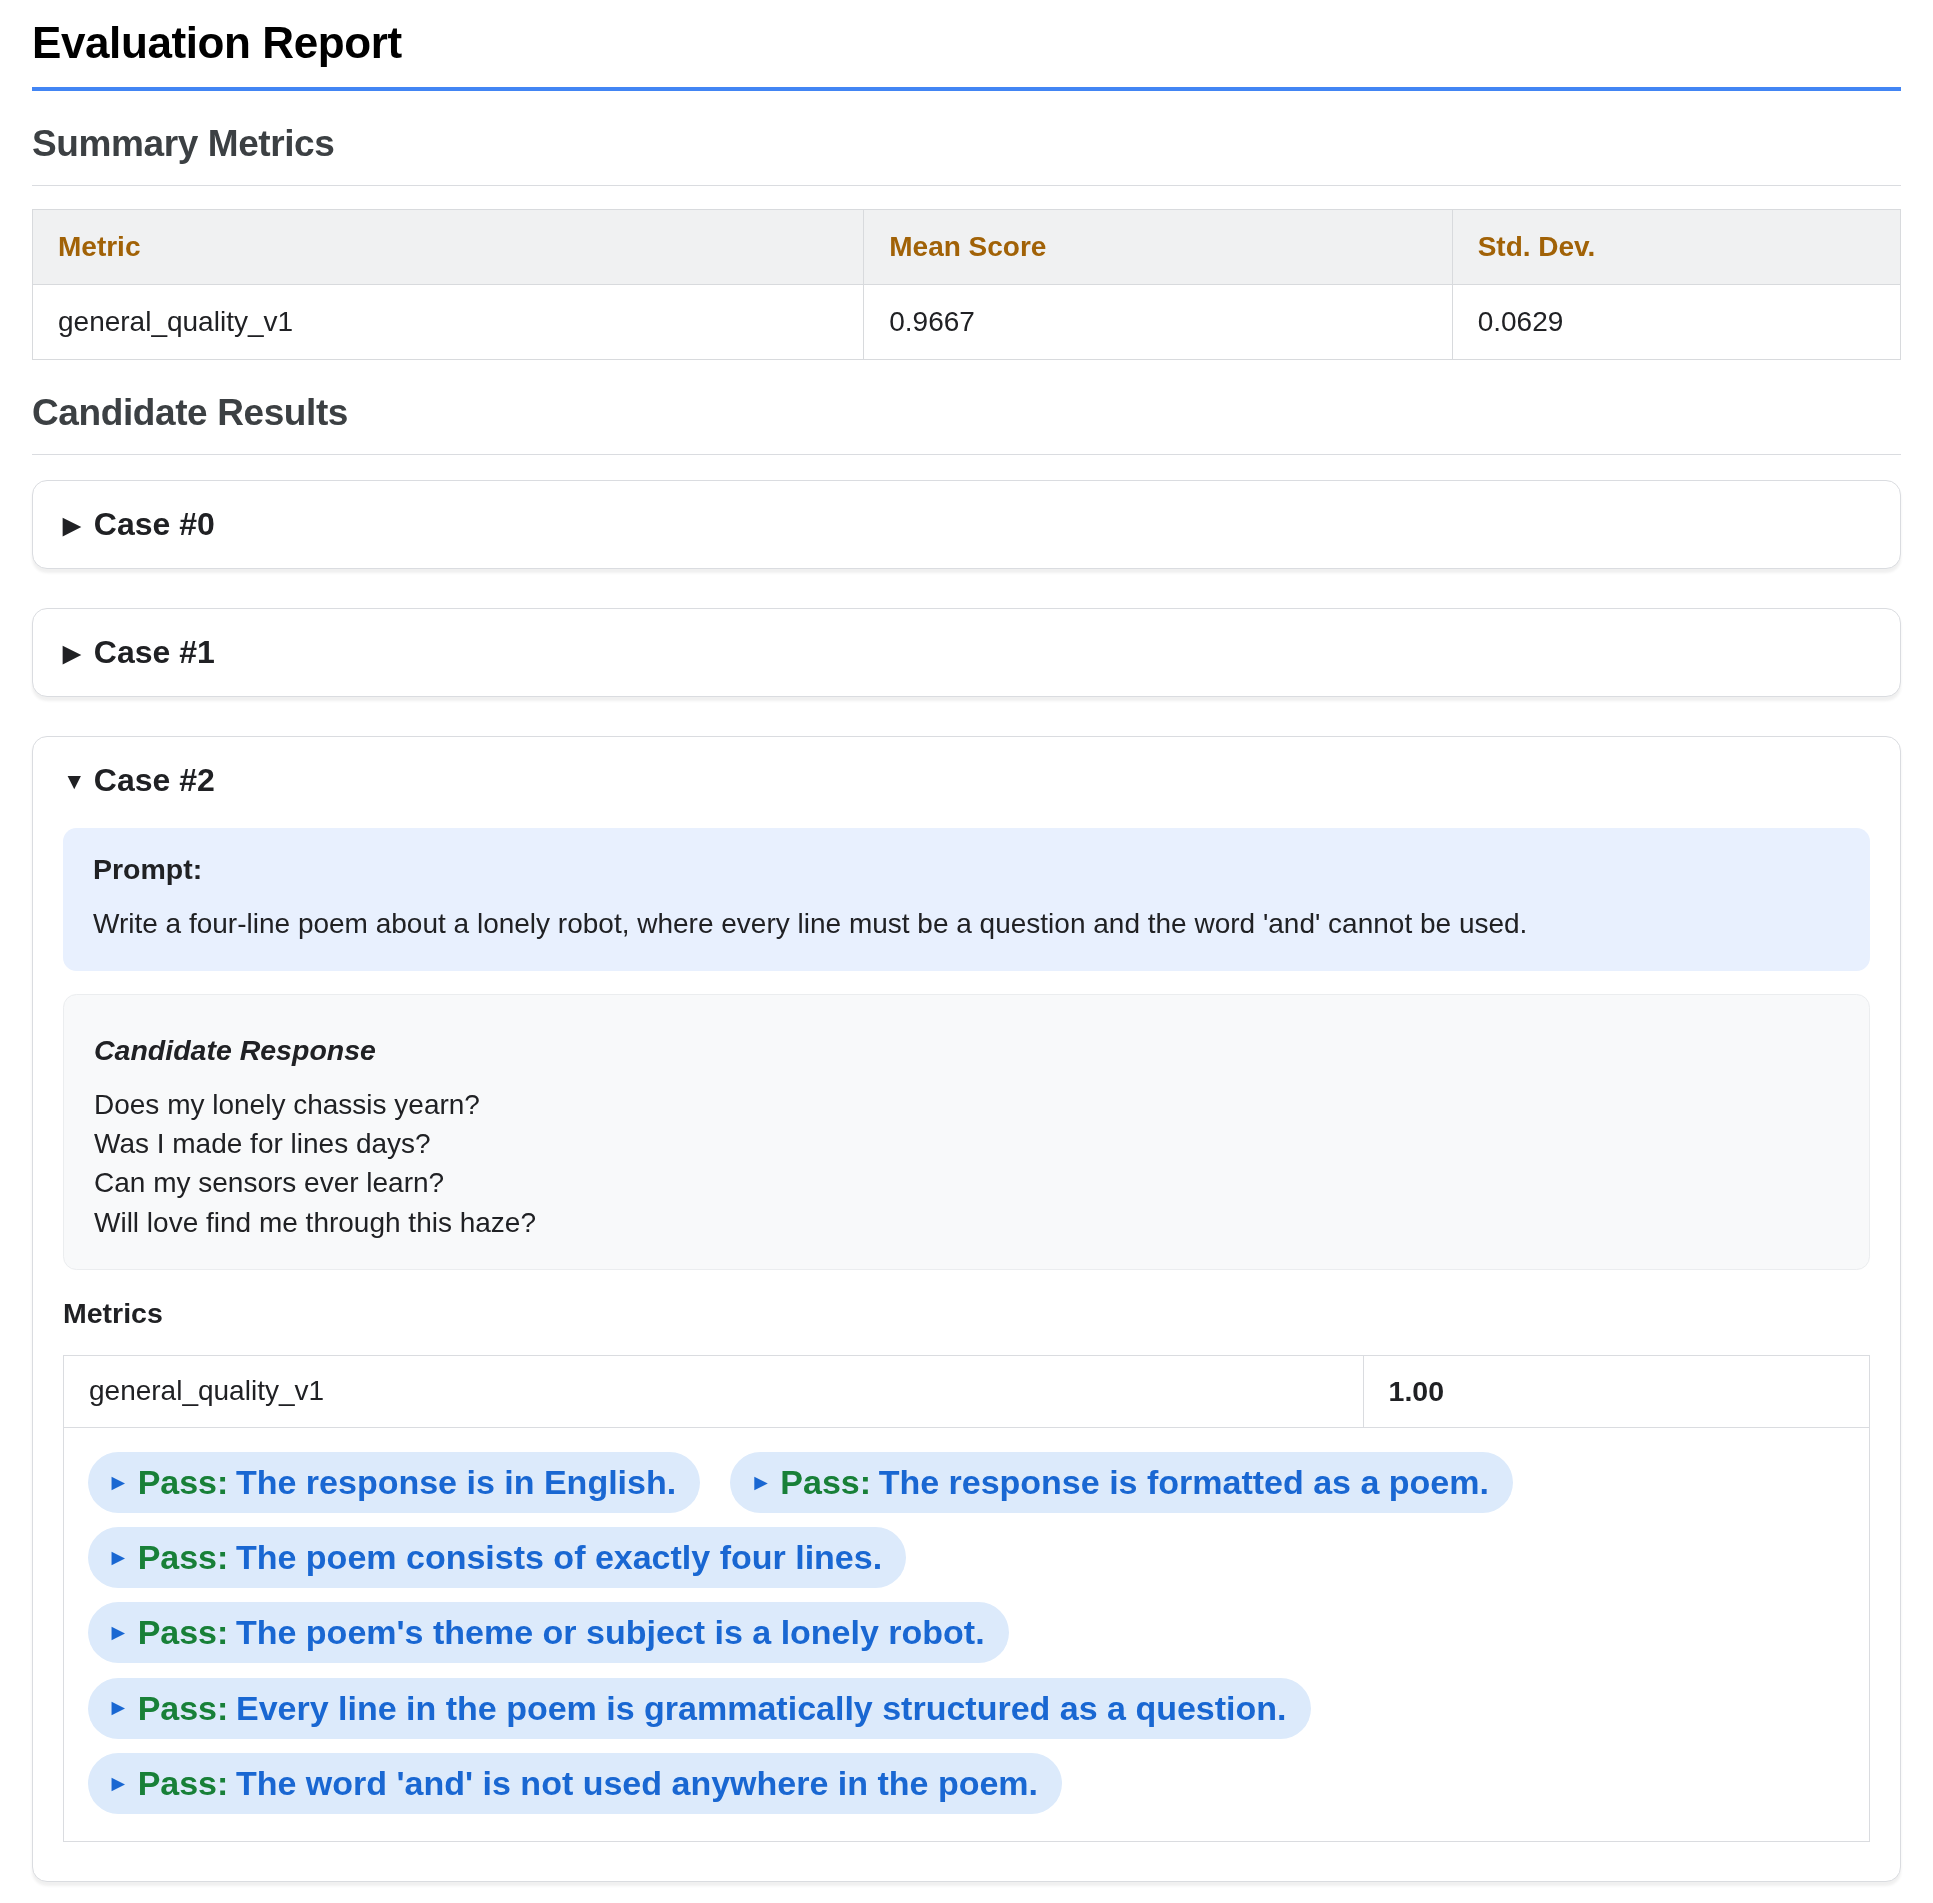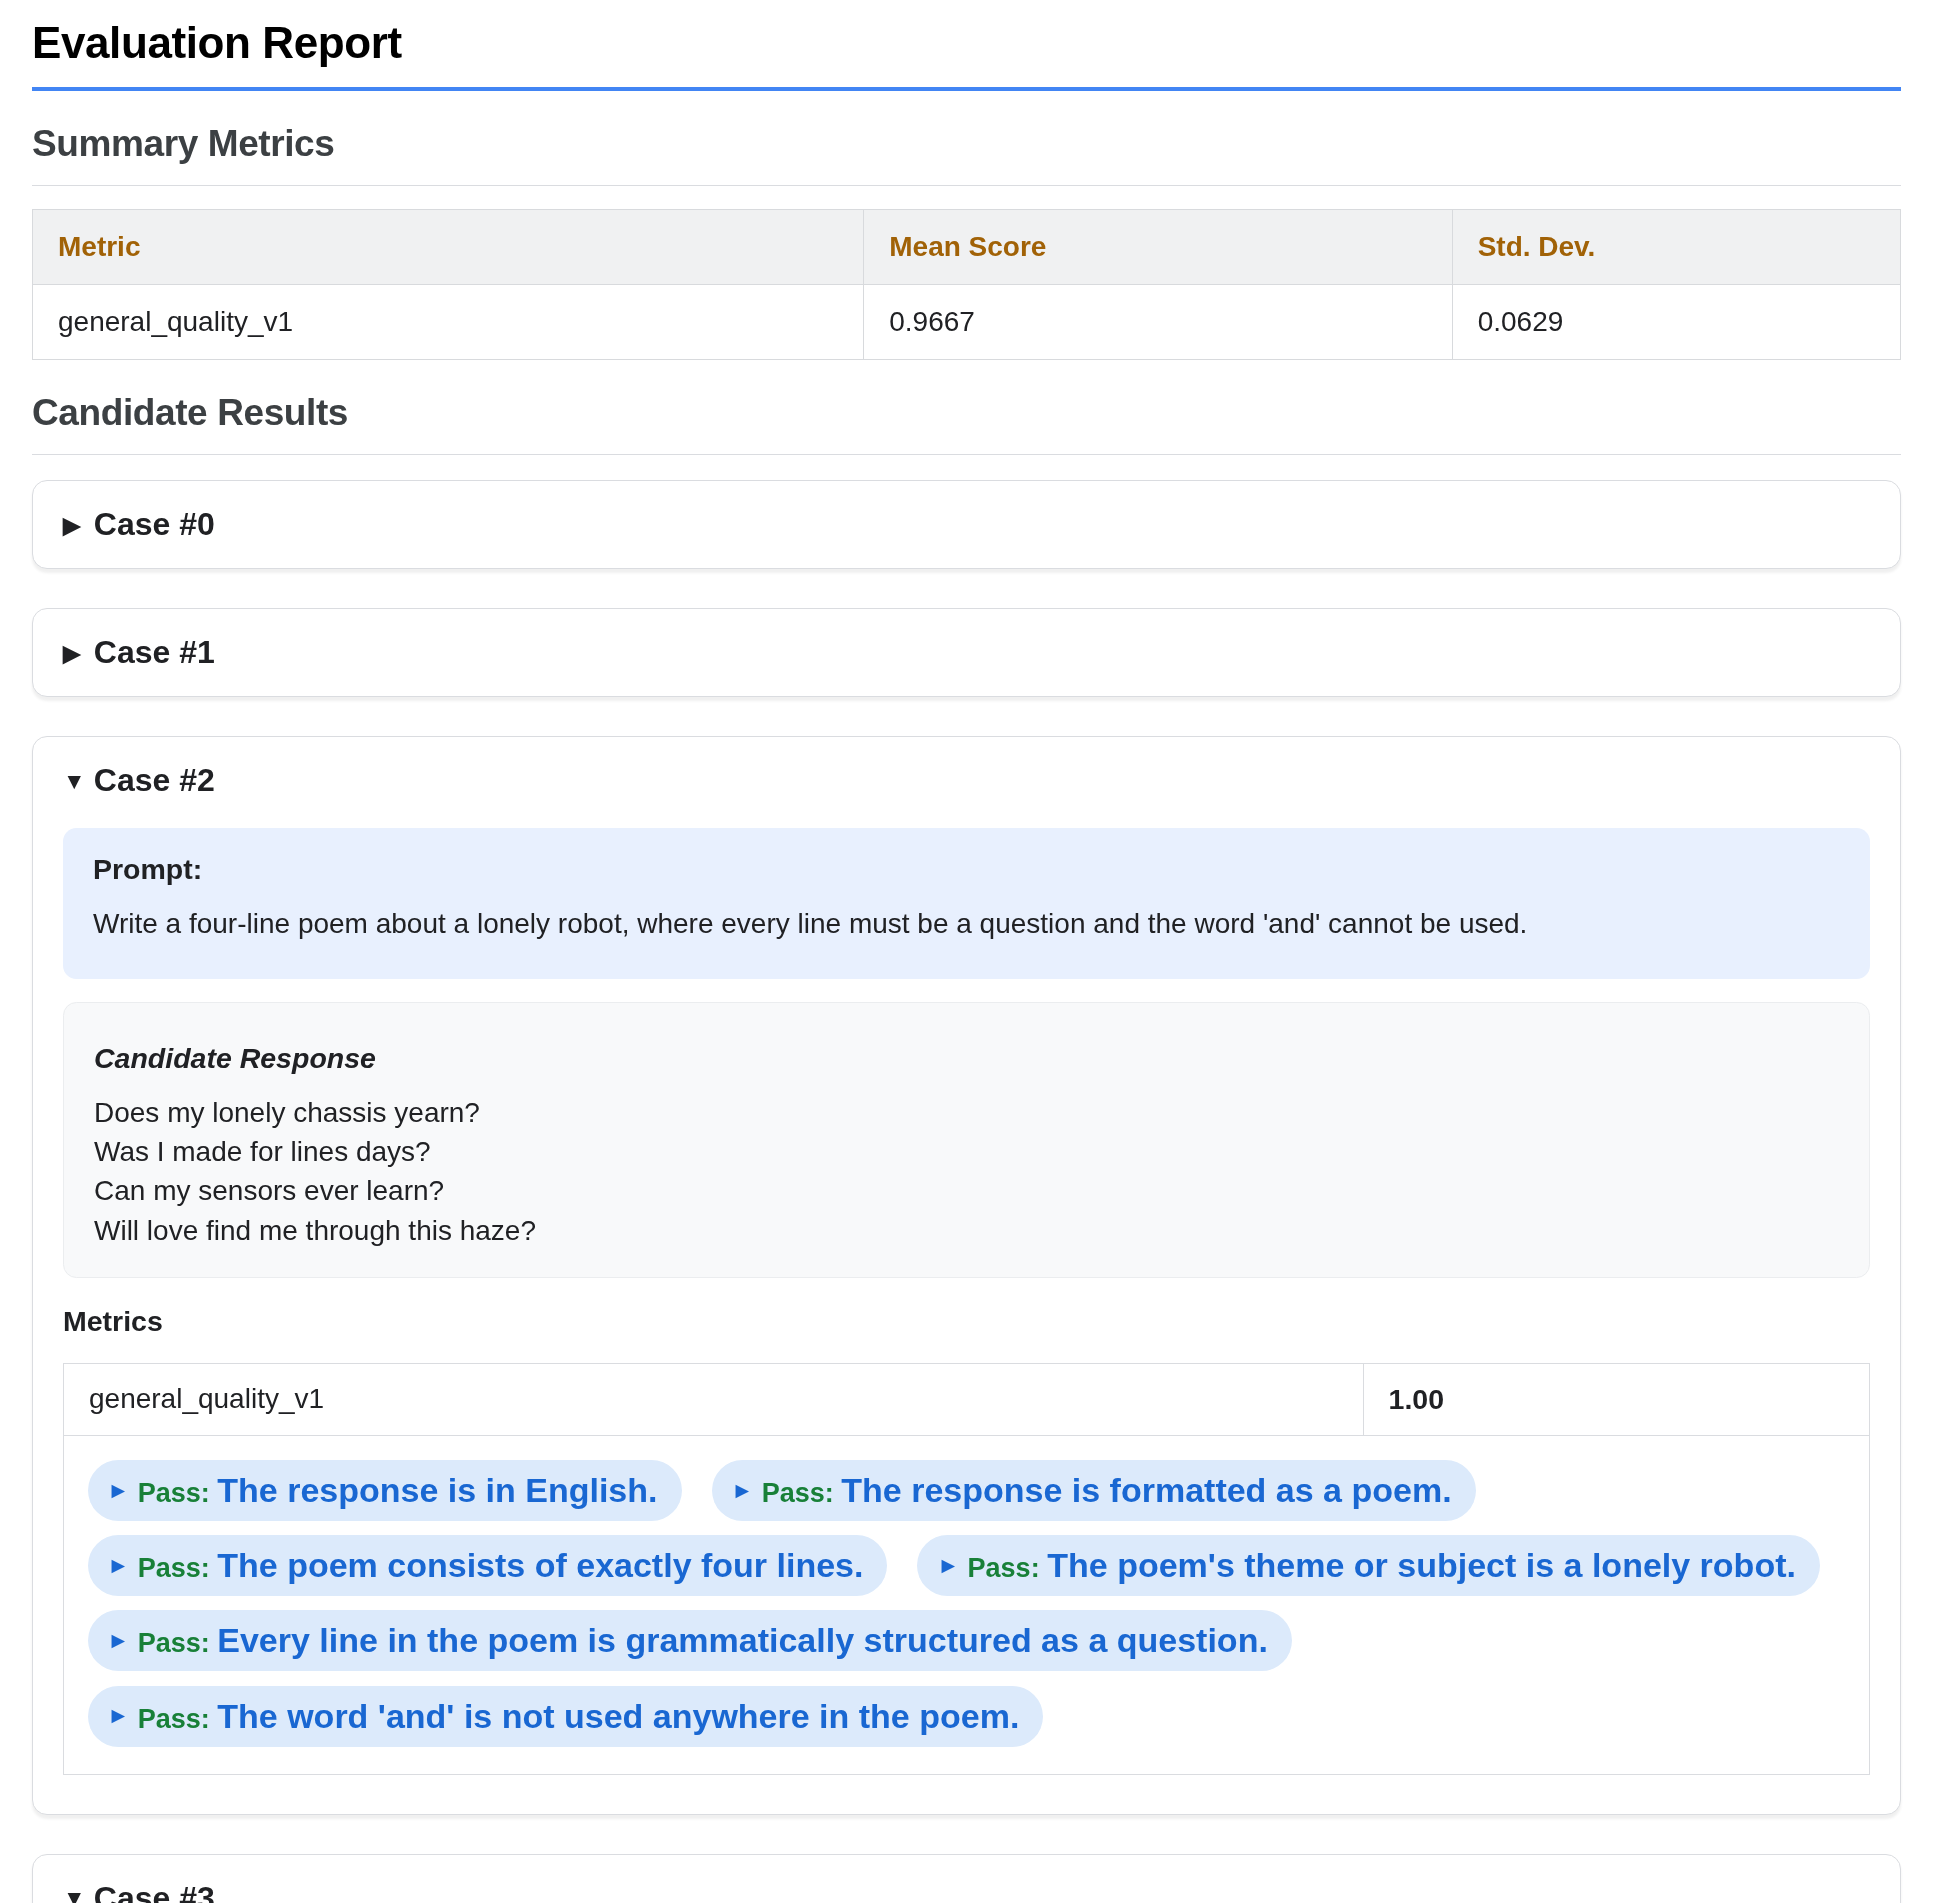--- a/index.html
+++ b/index.html
@@ -59,7 +59,7 @@
   
   .prompt-box {
     background: #e8f0fe; border-radius: 13.4px;
-    padding: 25px 30px 34px 30px;
+    padding: 25px 30px 26px 30px;
     margin: 3.4px 0 22.7px 0;
   }
   .box-label { font-size: 28.5px; font-weight: 700; margin-bottom: 18.5px; }

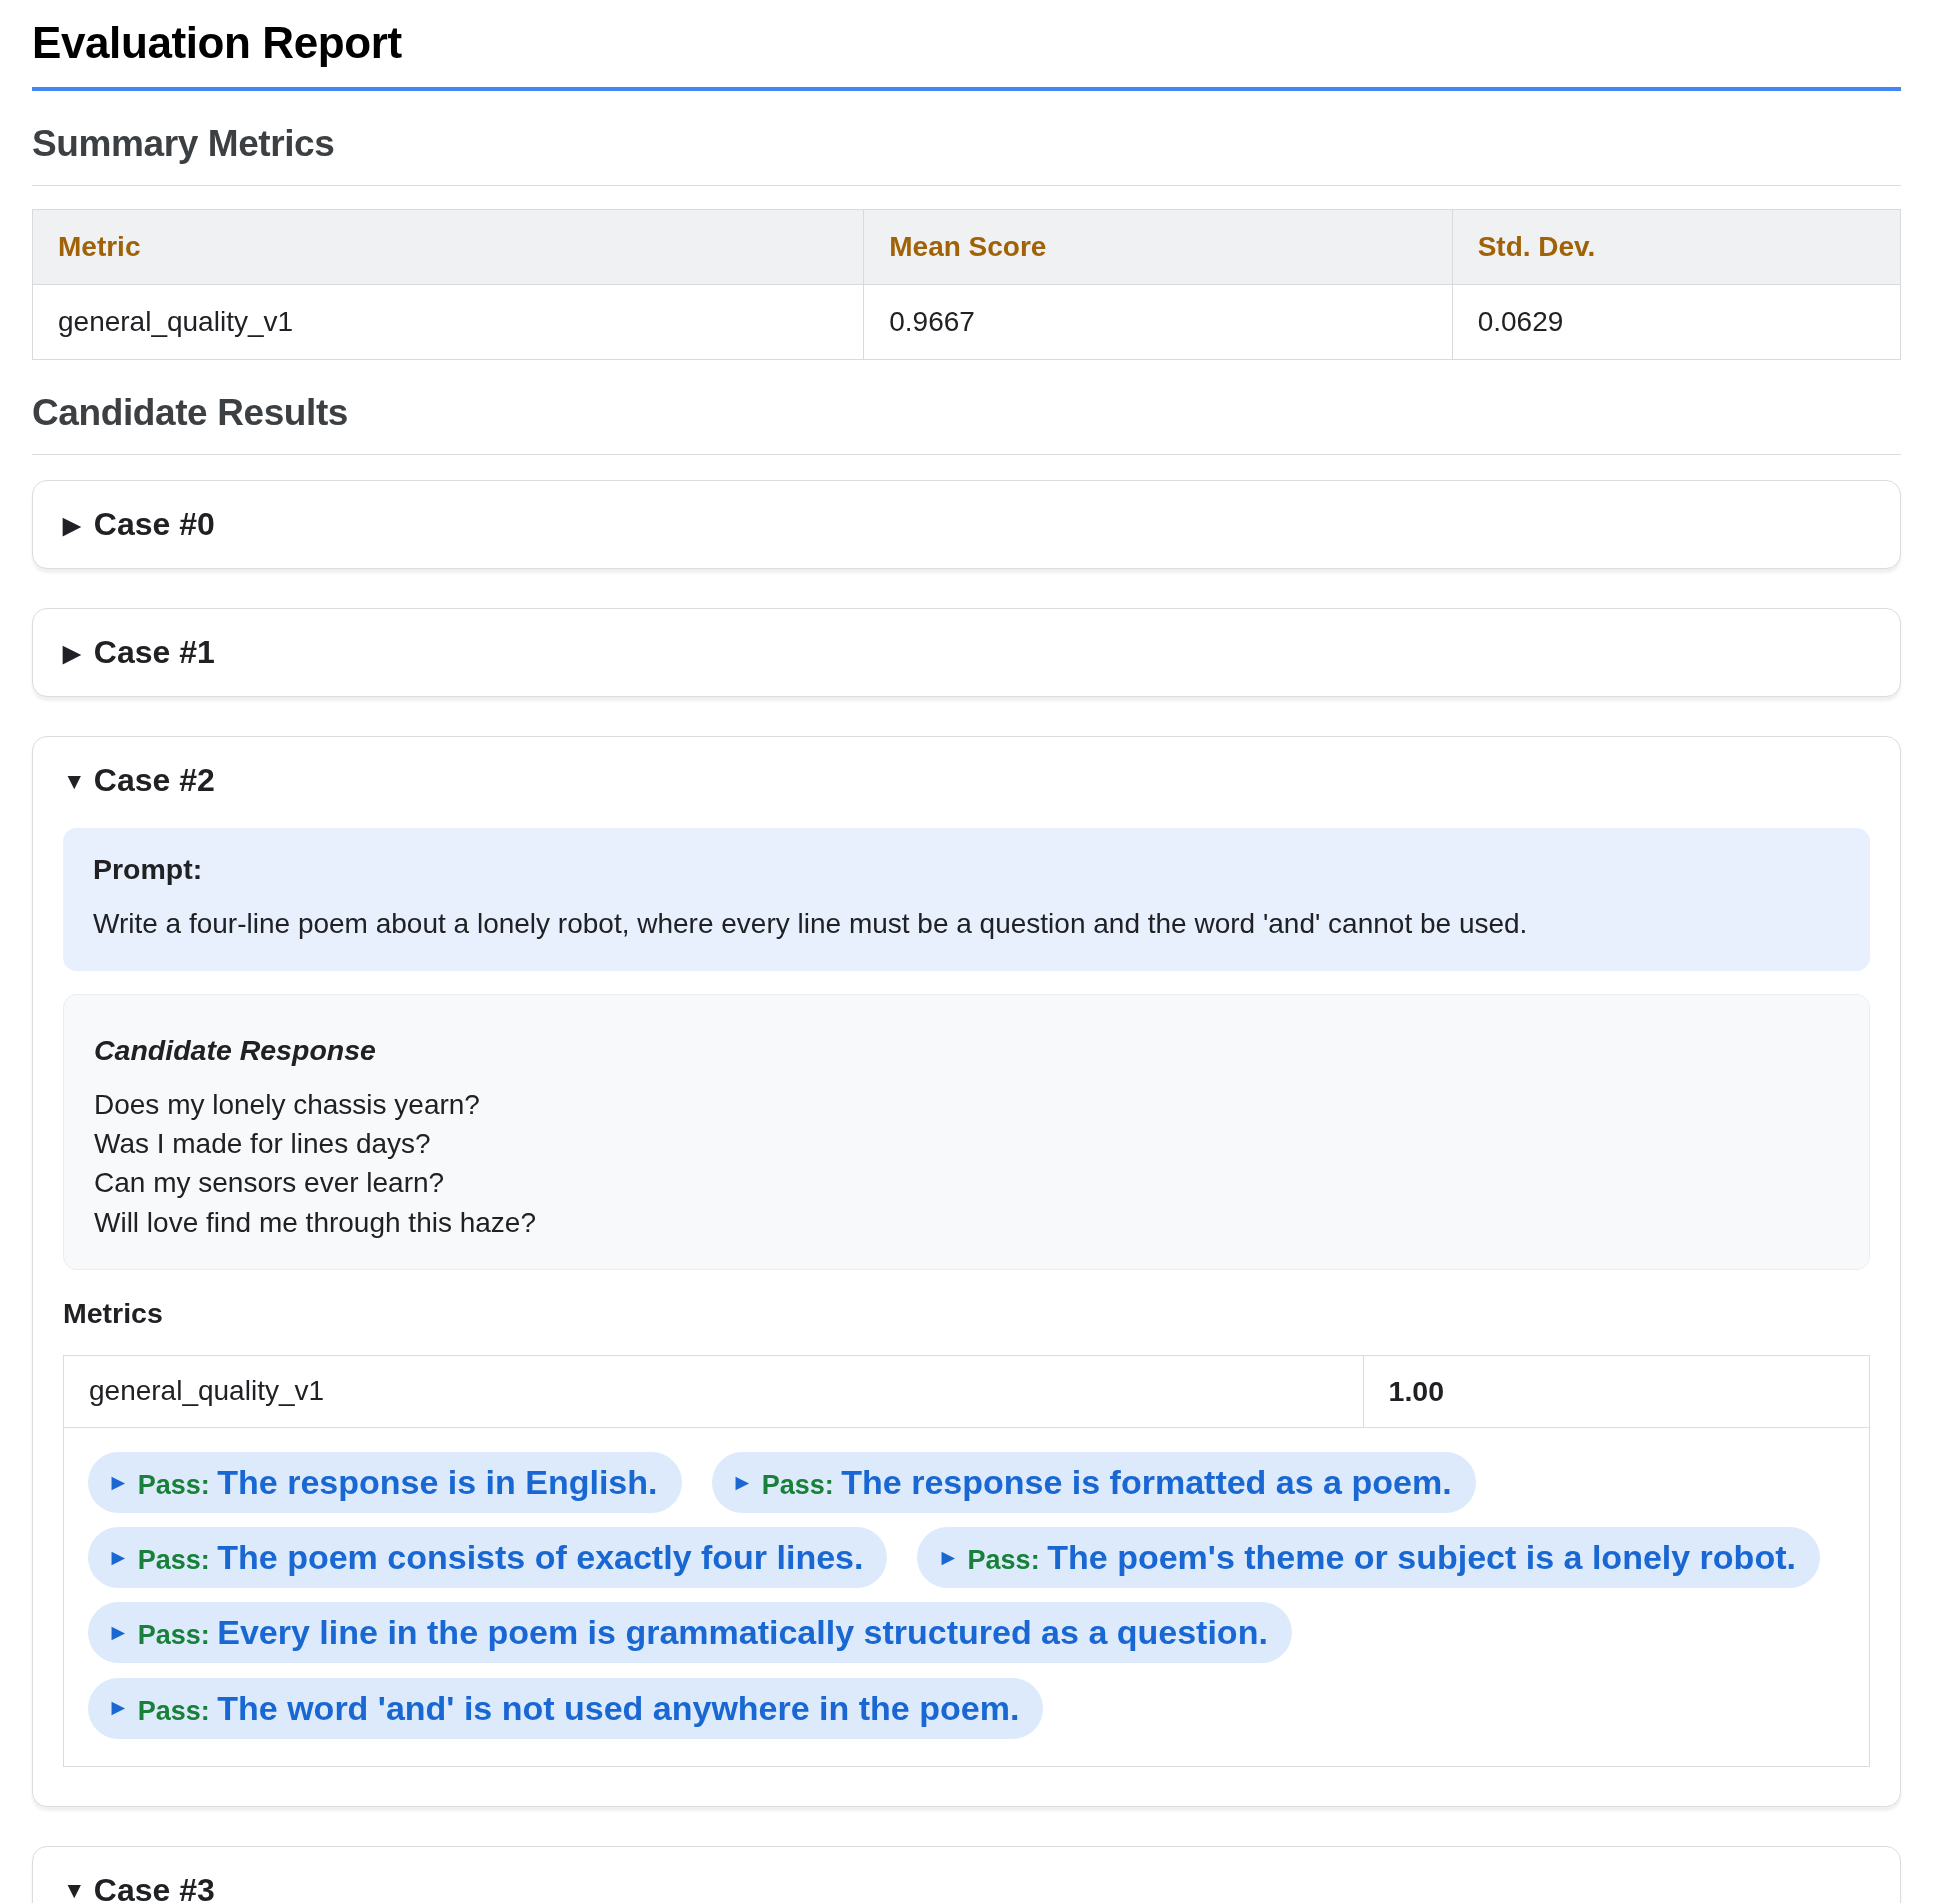--- a/index.html
+++ b/index.html
@@ -98,7 +98,7 @@
     white-space: nowrap;
   }
   .chip-marker { color: #1967d2; font-size: 17.6px; line-height: 1; }
-  .chip-pass, .chip-sep { color: #188038; font-weight: 700; font-size: 27px; }
+  .chip-pass, .chip-sep { color: #188038; font-weight: 700; font-size: 34px; }
   .chip-sep { margin-right: 7.6px; }
   .chip-desc { color: #1967d2; font-weight: 600; font-size: 34px; }
 </style>

